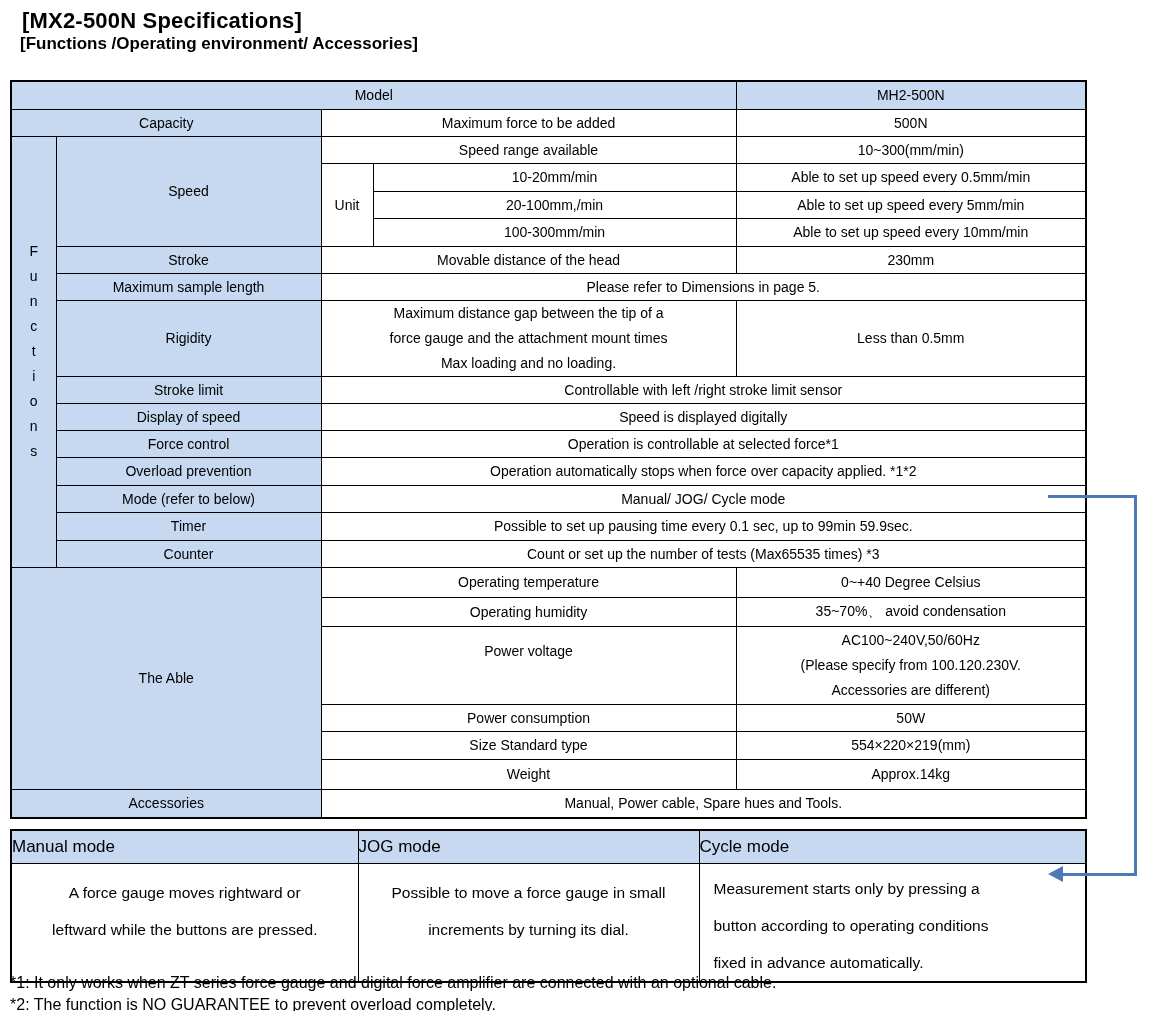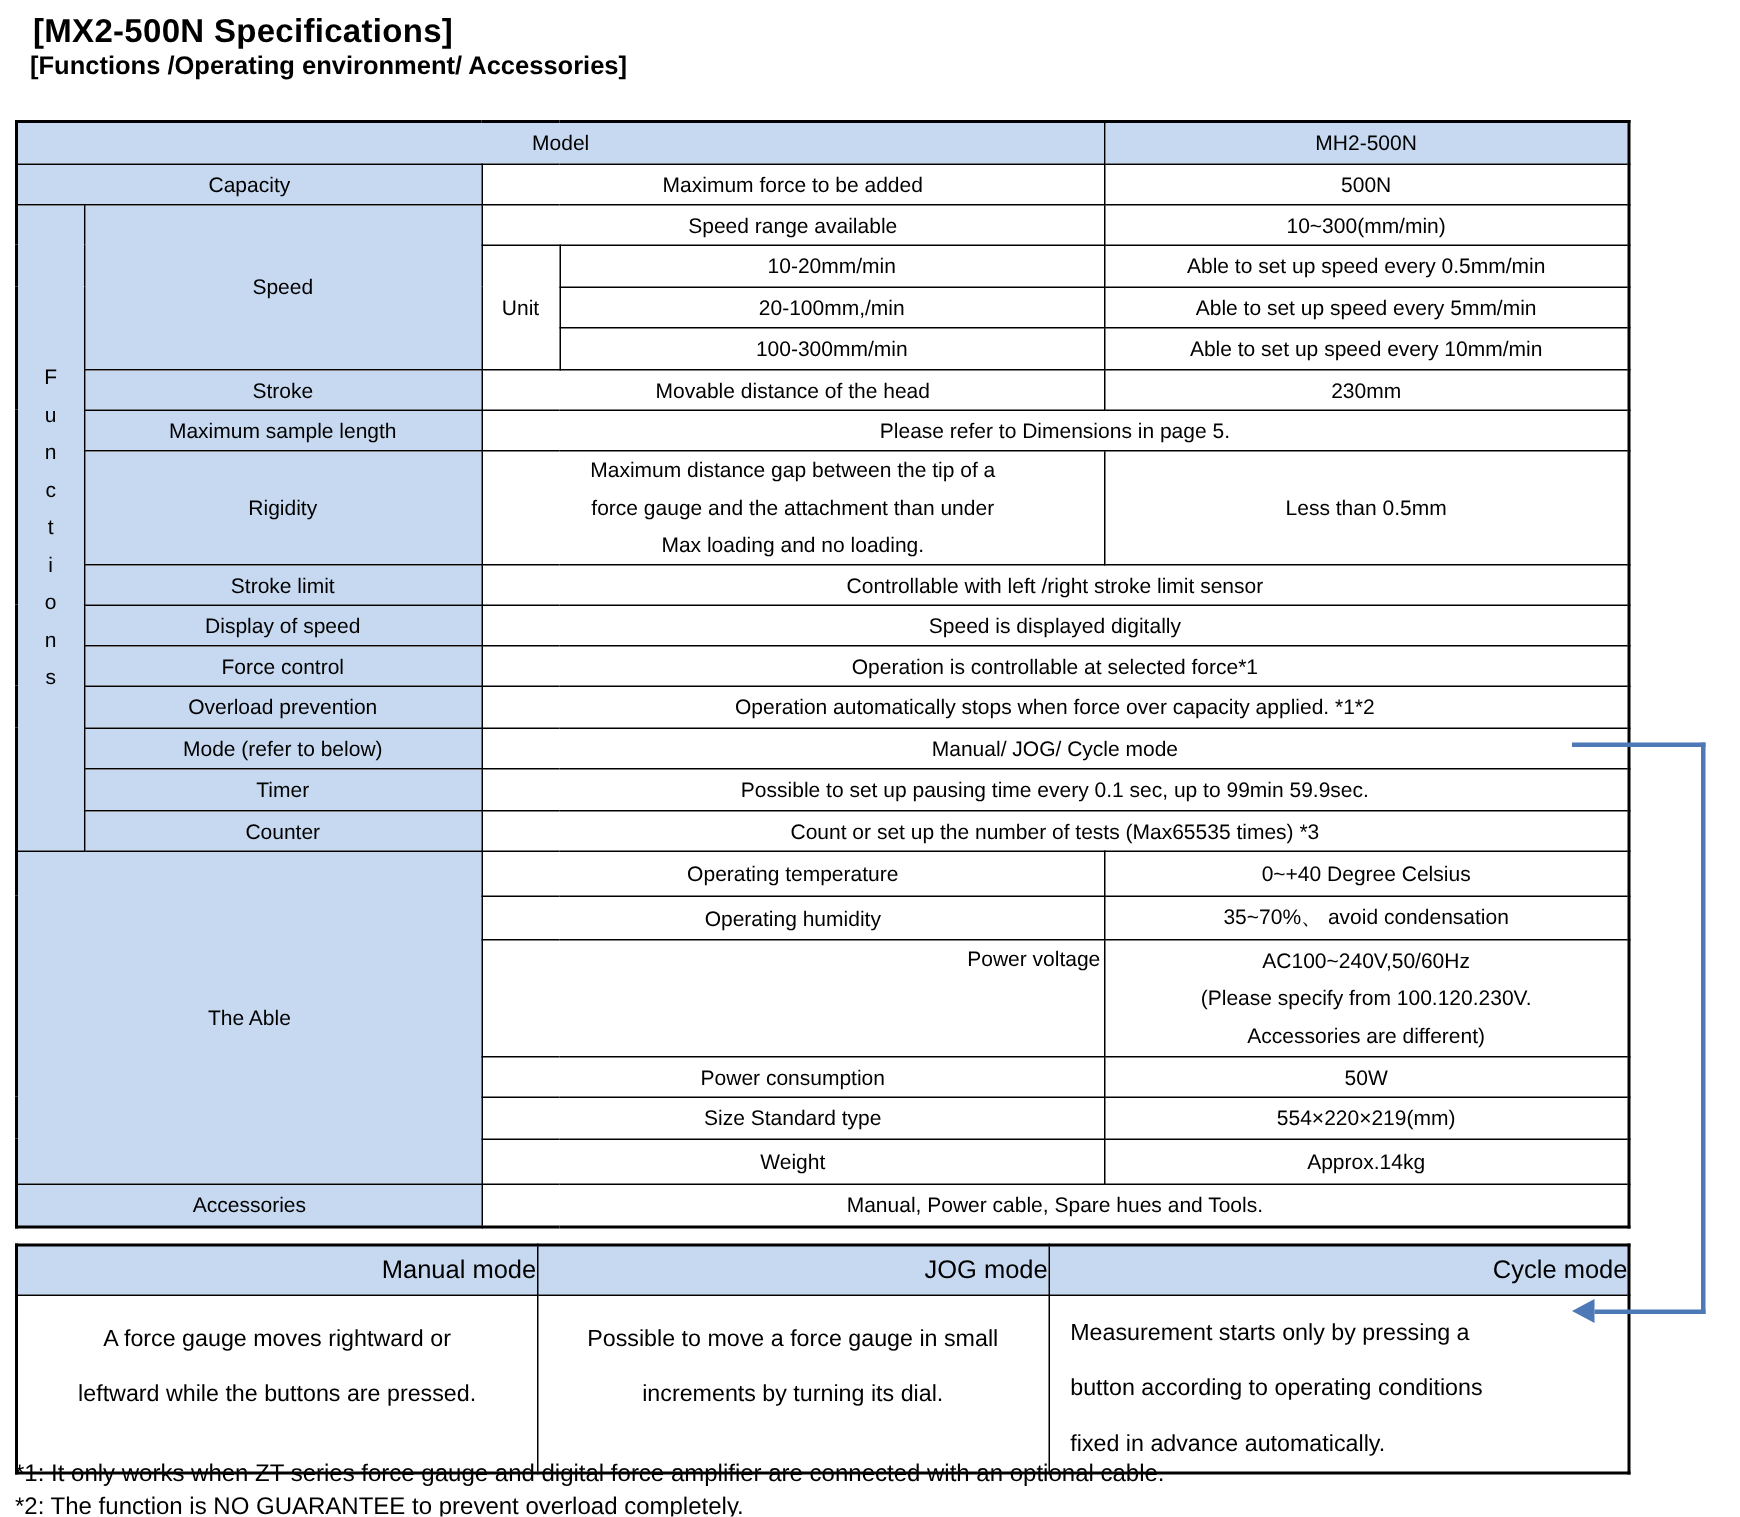--- a/index.html
+++ b/index.html
@@ -150,7 +150,7 @@
       <td class="blue lbl">Rigidity</td>
       <td colspan="2" class="multiline">
         <div>Maximum distance gap between the tip of a</div>
-        <div>force gauge and the attachment than under</div>
+        <div>force gauge and the attachment mount times</div>
         <div>Max loading and no loading.</div>
       </td>
       <td>Less than 0.5mm</td>

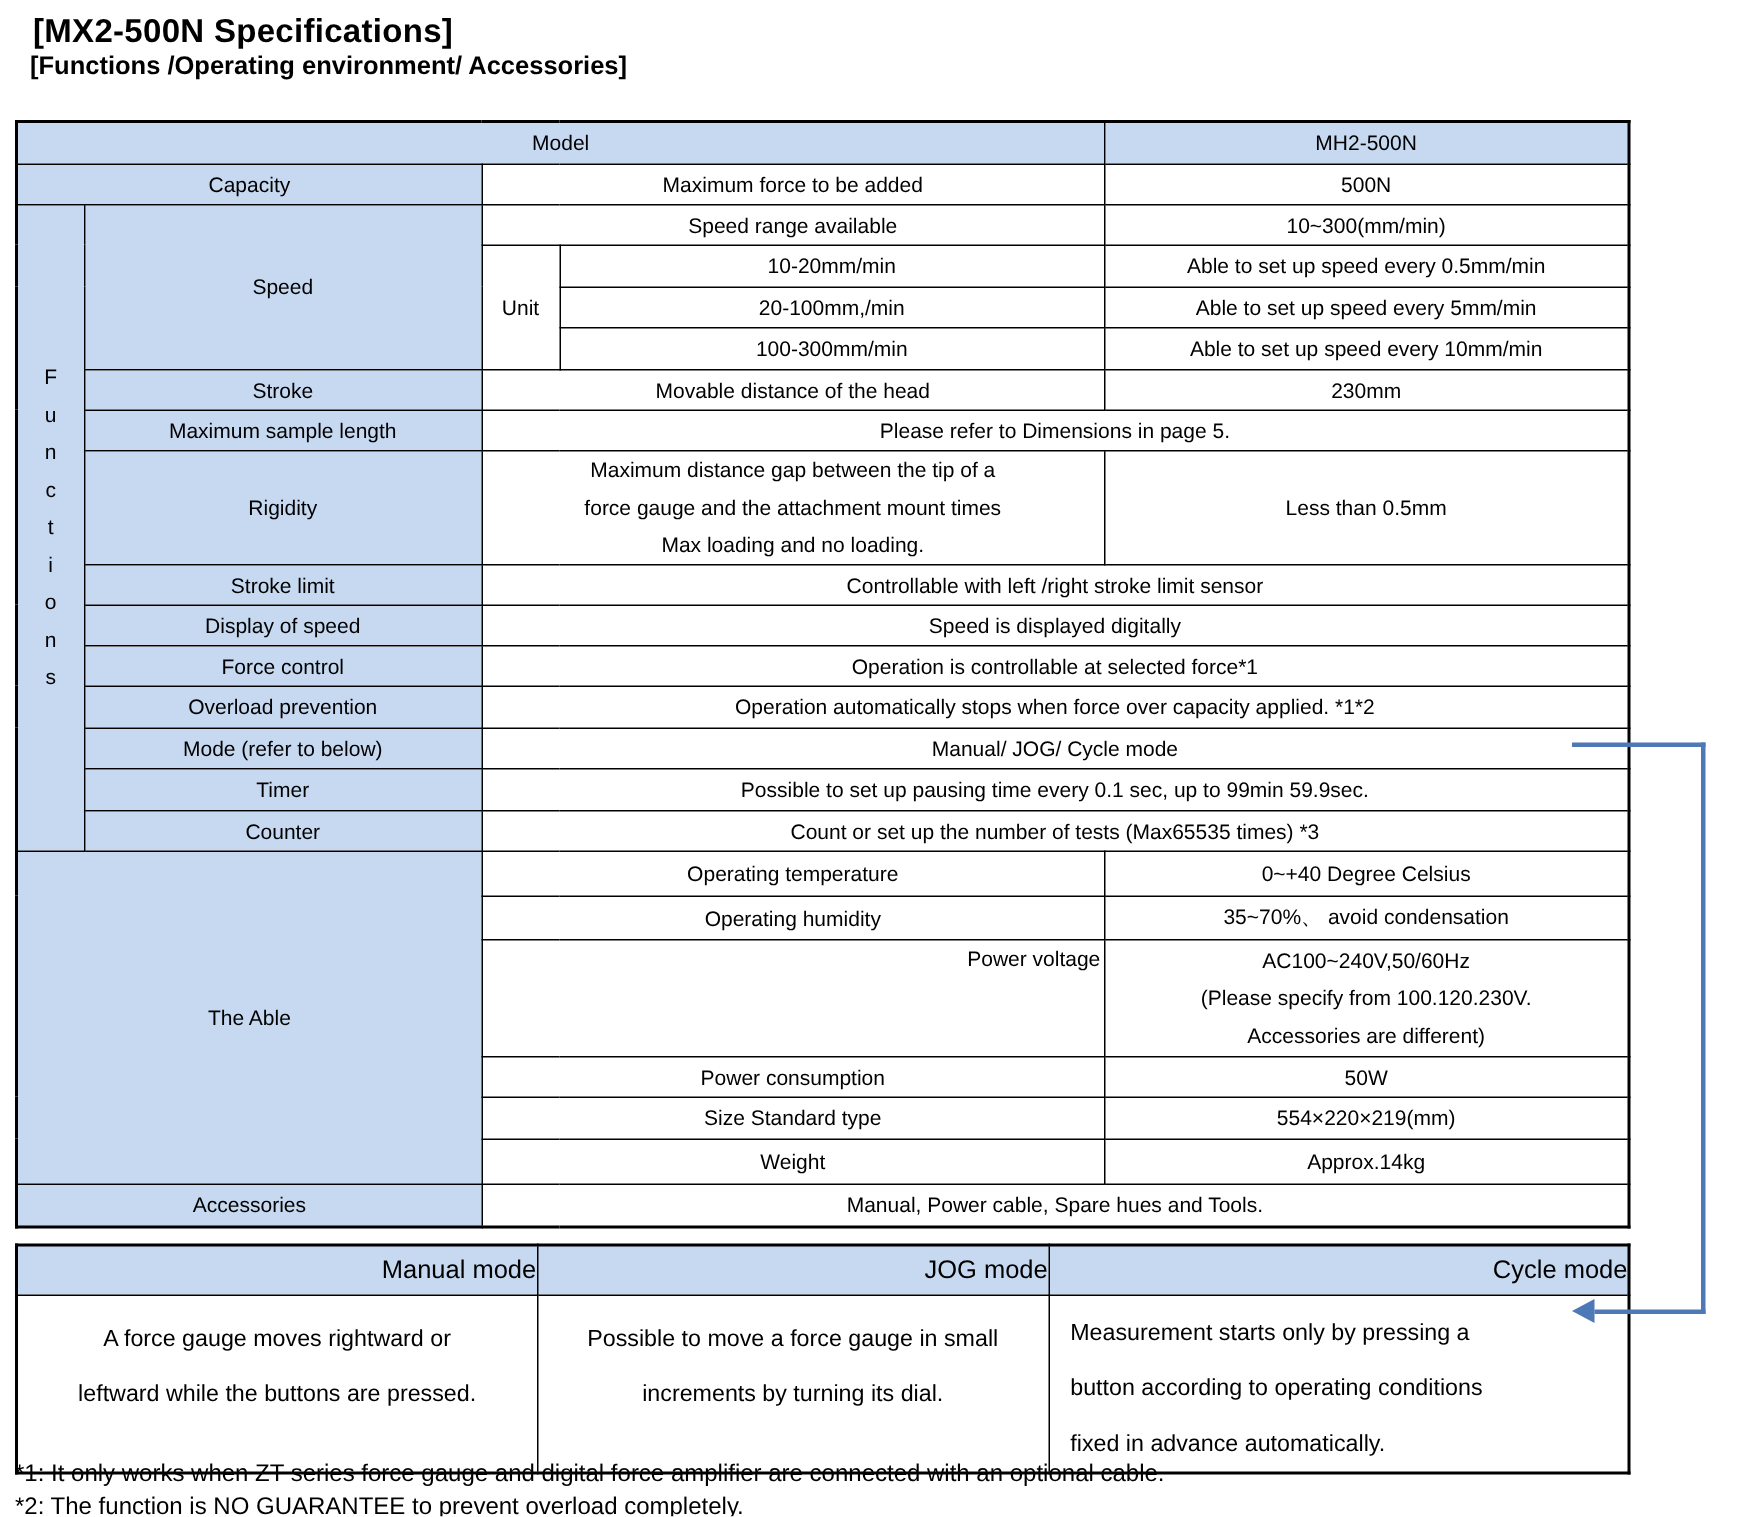--- a/index.html
+++ b/index.html
@@ -201,7 +201,7 @@
       <td>35~70%、 avoid condensation</td>
     </tr>
     <tr style="height:78px">
-      <td colspan="2" style="vertical-align:top; padding-top:4px;text-align:right;">Power voltage</td>
+      <td colspan="2" style="vertical-align:top; padding-top:16px;">Power voltage</td>
       <td class="multiline">
         <div>AC100~240V,50/60Hz</div>
         <div>(Please specify from 100.120.230V.</div>

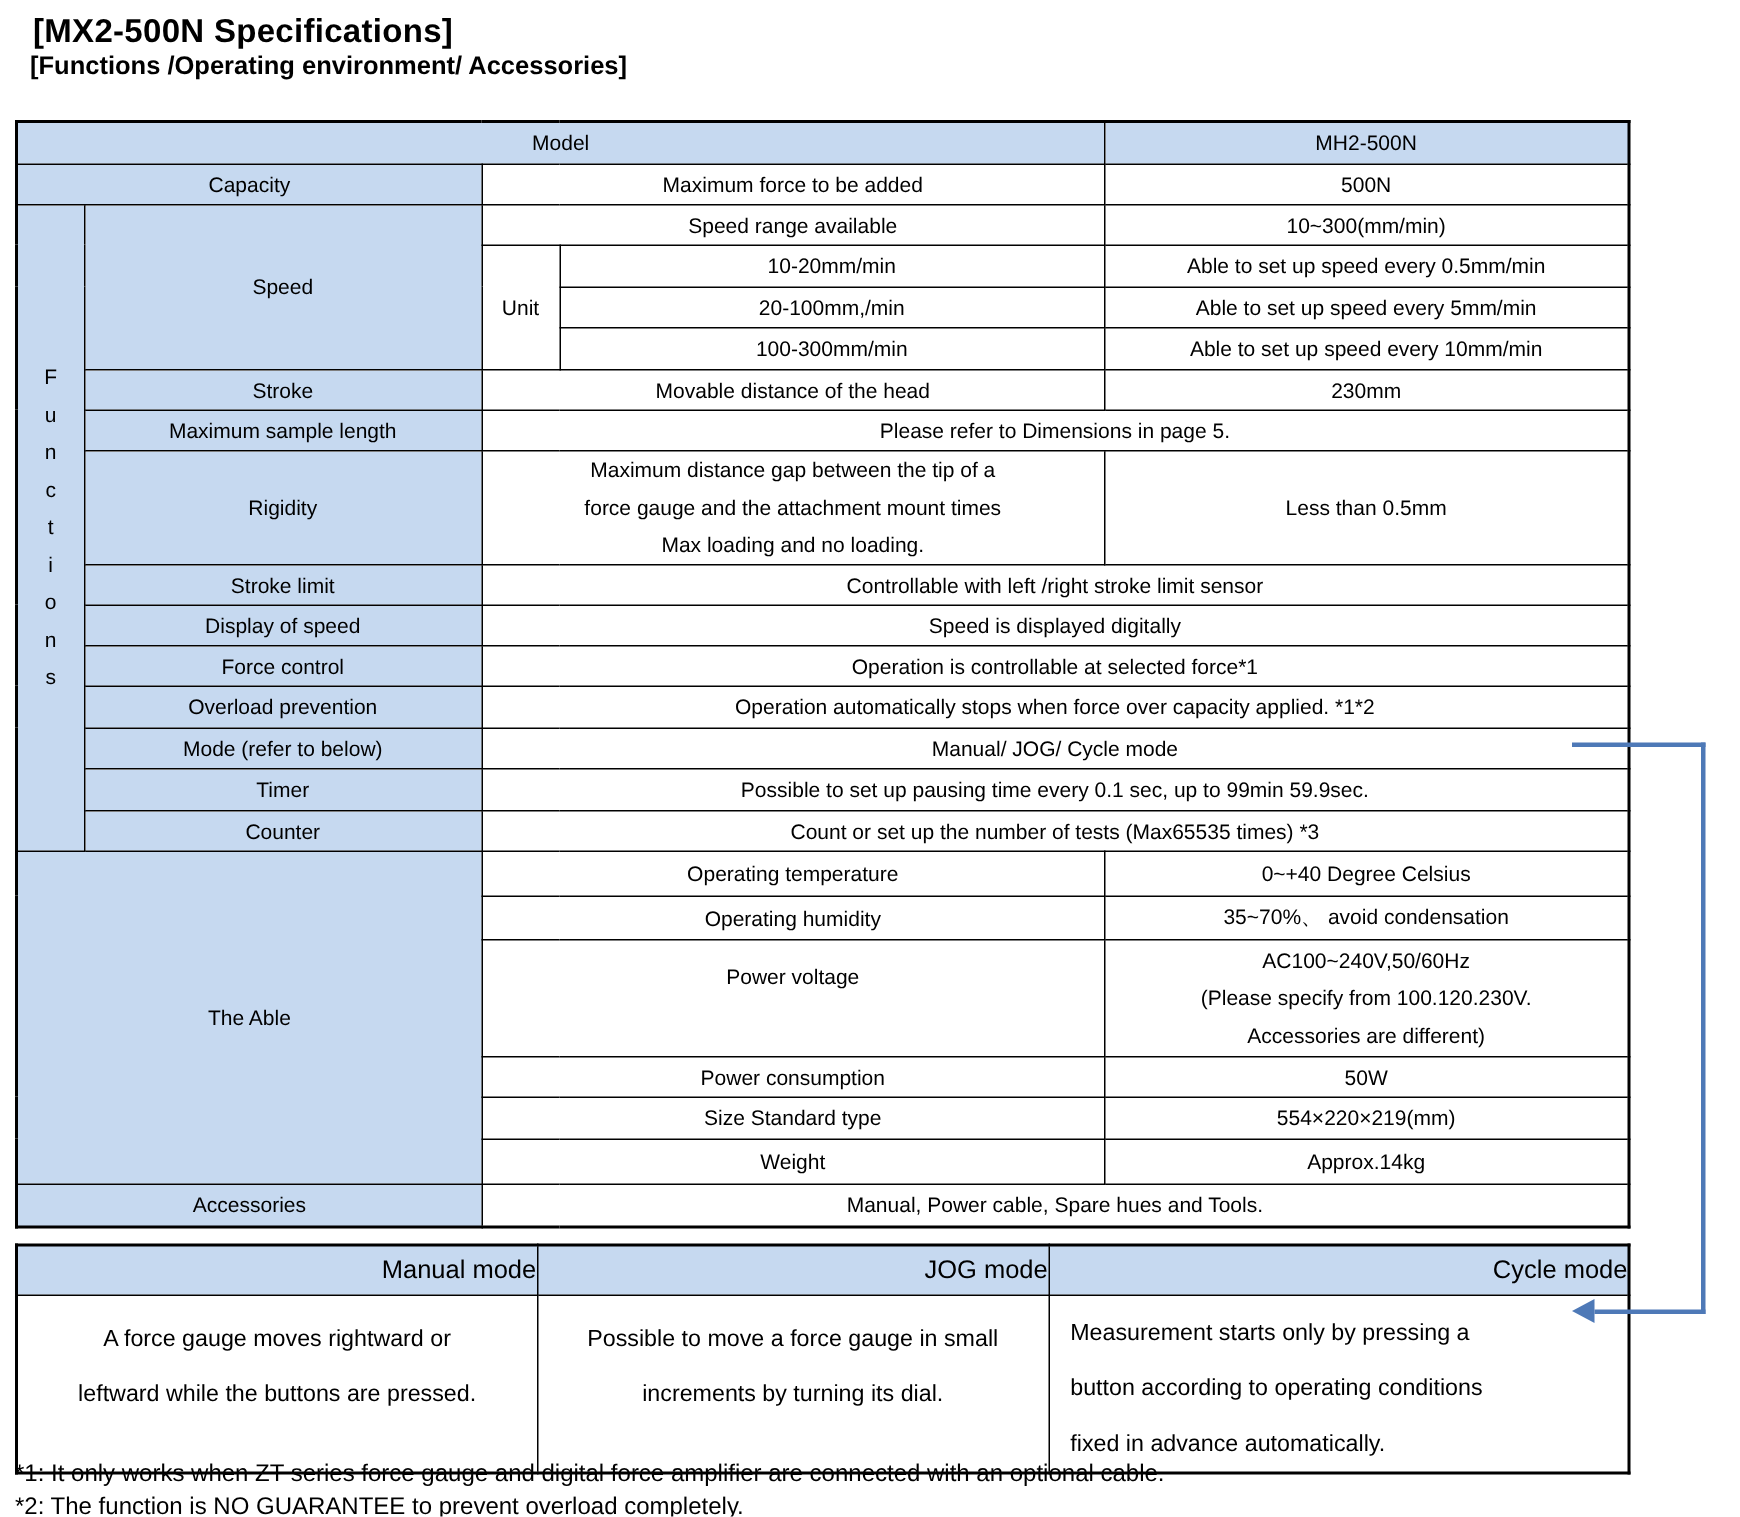--- a/index.html
+++ b/index.html
@@ -56,7 +56,7 @@
     font-size: 15.5px;
     padding: 0;
   }
-  table.modes td.mhdr { background:#c6d9f0; text-align: right; font-size: 17px; height: 33px; }
+  table.modes td.mhdr { background:#c6d9f0; text-align: left; font-size: 17px; height: 33px; }
   table.modes td.mbody { height: 108px; vertical-align: top; }
   .mode-lines { padding-top: 10px; }
   .mode-lines div { line-height: 37px; }

